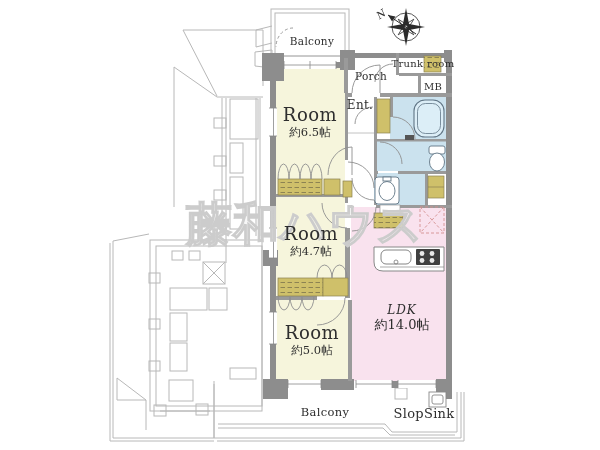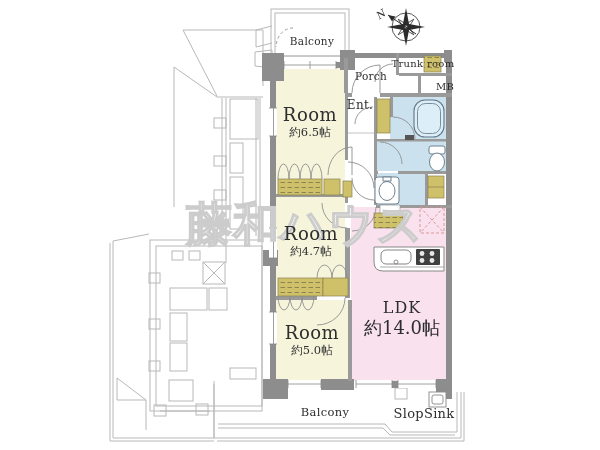--- a/index.html
+++ b/index.html
@@ -253,7 +253,7 @@
   <div class="lbl" style="left:312px;top:41px;">Balcony</div>
   <div class="lbl" style="left:371px;top:76px;">Porch</div>
   <div class="lbl" style="left:423px;top:63px;font-size:10px;">Trunk room</div>
-  <div class="lbl" style="left:433px;top:86px;font-size:10px;margin-left:12px;">MB</div>
+  <div class="lbl" style="left:433px;top:86px;font-size:10px;">MB</div>
   <div class="lbl" style="left:360px;top:105px;font-size:12px;">Ent.</div>
 
   <div class="room-label" style="left:310px;top:122px;">

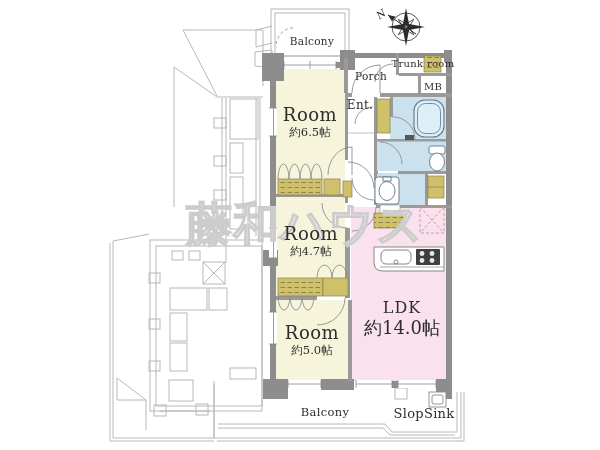--- a/index.html
+++ b/index.html
@@ -24,7 +24,7 @@
        line-height:1.2;z-index:5;white-space:nowrap;}
   .room-label .rname{display:block;font-size:18px;letter-spacing:.5px;}
   .room-label .rsize{display:block;font-size:11.5px;text-align:center;}
-  .room-label.ldk .rname{font-size:16px;letter-spacing:1px;}
+  .room-label.ldk .rname{font-size:12px;letter-spacing:1px;font-style:italic;}
   .room-label.ldk .rsize{font-size:18px;}
   .watermark{position:absolute;left:186px;top:194px;z-index:4;
        font-family:"DejaVu Sans","Liberation Sans",sans-serif;font-weight:bold;

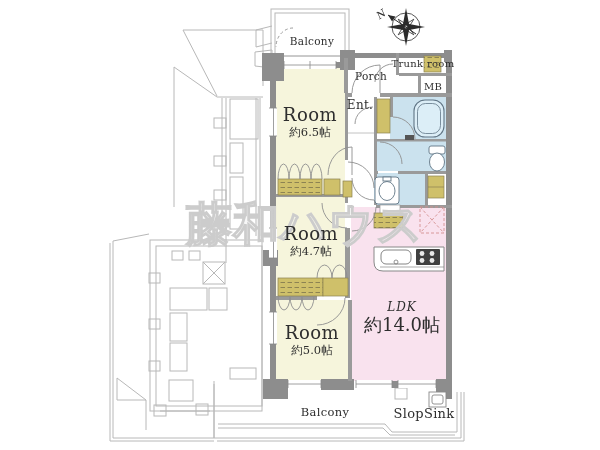--- a/index.html
+++ b/index.html
@@ -25,7 +25,7 @@
   .room-label .rname{display:block;font-size:18px;letter-spacing:.5px;}
   .room-label .rsize{display:block;font-size:11.5px;text-align:center;}
   .room-label.ldk .rname{font-size:12px;letter-spacing:1px;font-style:italic;}
-  .room-label.ldk .rsize{font-size:18px;}
+  .room-label.ldk .rsize{font-size:13px;}
   .watermark{position:absolute;left:186px;top:194px;z-index:4;
        font-family:"DejaVu Sans","Liberation Sans",sans-serif;font-weight:bold;
        font-size:46px;letter-spacing:1px;color:rgba(240,240,240,0.55);

